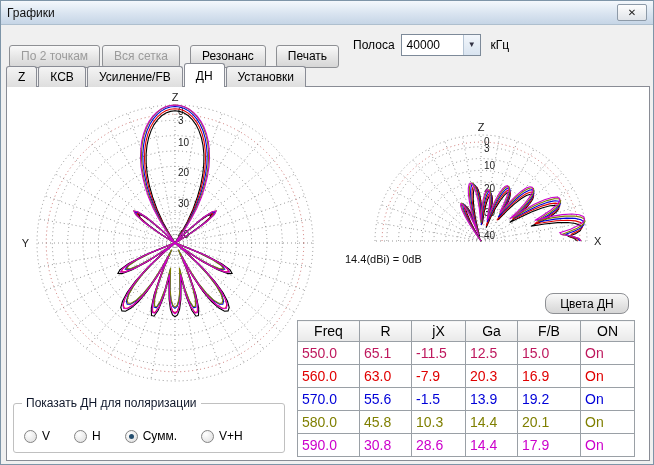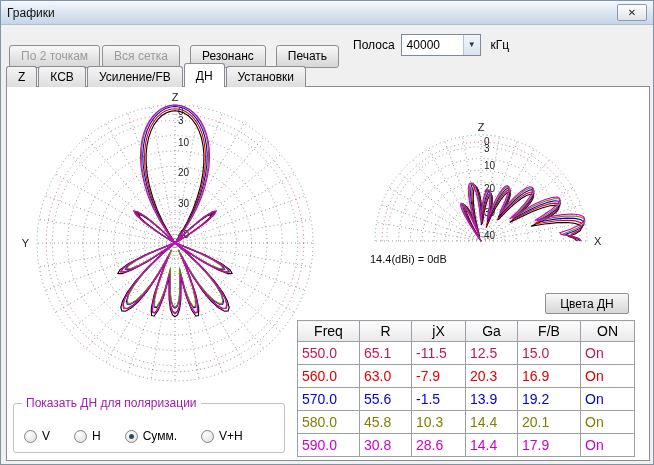--- a/index.html
+++ b/index.html
@@ -40,7 +40,7 @@
   .plot-svg { position:absolute; }
   #left-plot { left:4px; top:4px; }
   #right-plot { left:352px; top:30px; }
-  .ref-label { position:absolute; left:338px; top:166px; font-size:11px; color:#111;margin-left:25px; }
+  .ref-label { position:absolute; left:338px; top:166px; font-size:11px; color:#111; }
   .colors-btn { position:absolute; left:538px; top:206px; width:84px; height:21px;
                 font:12px "Liberation Sans",sans-serif;
                 background:linear-gradient(#f9f9f9,#e3e3e3 60%,#d6d6d6);

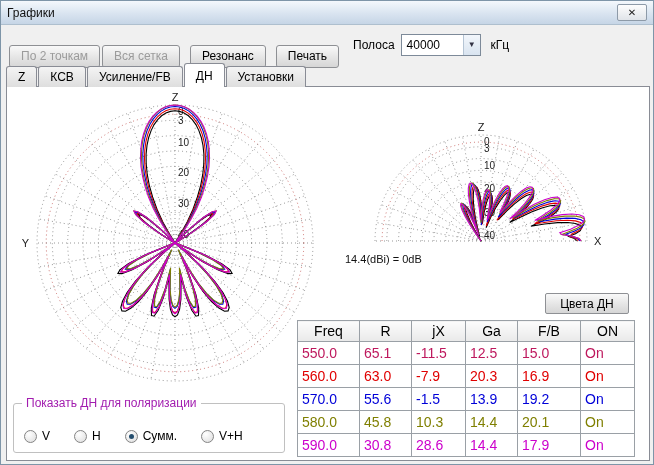--- a/index.html
+++ b/index.html
@@ -44,7 +44,7 @@
   .colors-btn { position:absolute; left:538px; top:206px; width:84px; height:21px;
                 font:12px "Liberation Sans",sans-serif;
                 background:linear-gradient(#f9f9f9,#e3e3e3 60%,#d6d6d6);
-                border:1px solid #8e9094; border-radius:2px; }
+                border:1px solid #8e9094; border-radius:8px; }
   
   .freq-table { position:absolute; left:290px; top:233px; width:337px; border-collapse:collapse;
                 table-layout:fixed; font-size:14px; }

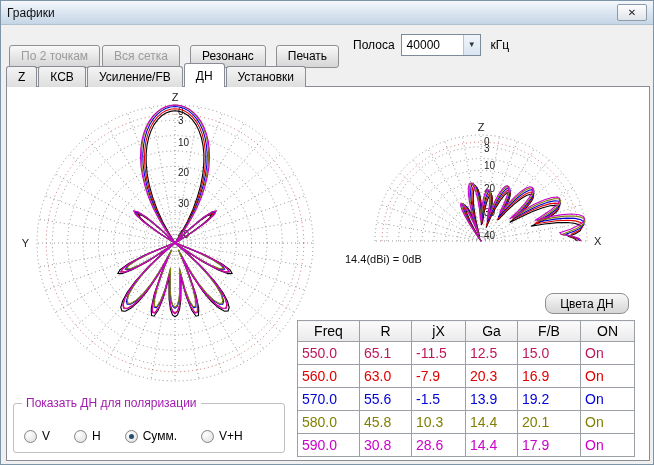--- a/index.html
+++ b/index.html
@@ -54,7 +54,7 @@
   
   .polar-group { position:absolute; left:6px; top:316px; width:272px; height:50px;
                  border:1px solid #c0c0c0; border-radius:3px; }
-  .polar-legend { position:absolute; top:-8px; left:8px; background:#fff; padding:0 4px; color:#a21caf; }
+  .polar-legend { position:absolute; top:-8px; left:8px; background:#fff; padding:0 4px; color:#0f172a; }
   .radio-row { position:absolute; left:10px; bottom:9px; display:flex; align-items:center; }
   .radio-item { display:flex; align-items:center; gap:5px; margin-right:24px; cursor:default; }
   .radio { width:13px; height:13px; border-radius:50%; border:1px solid #848484;

